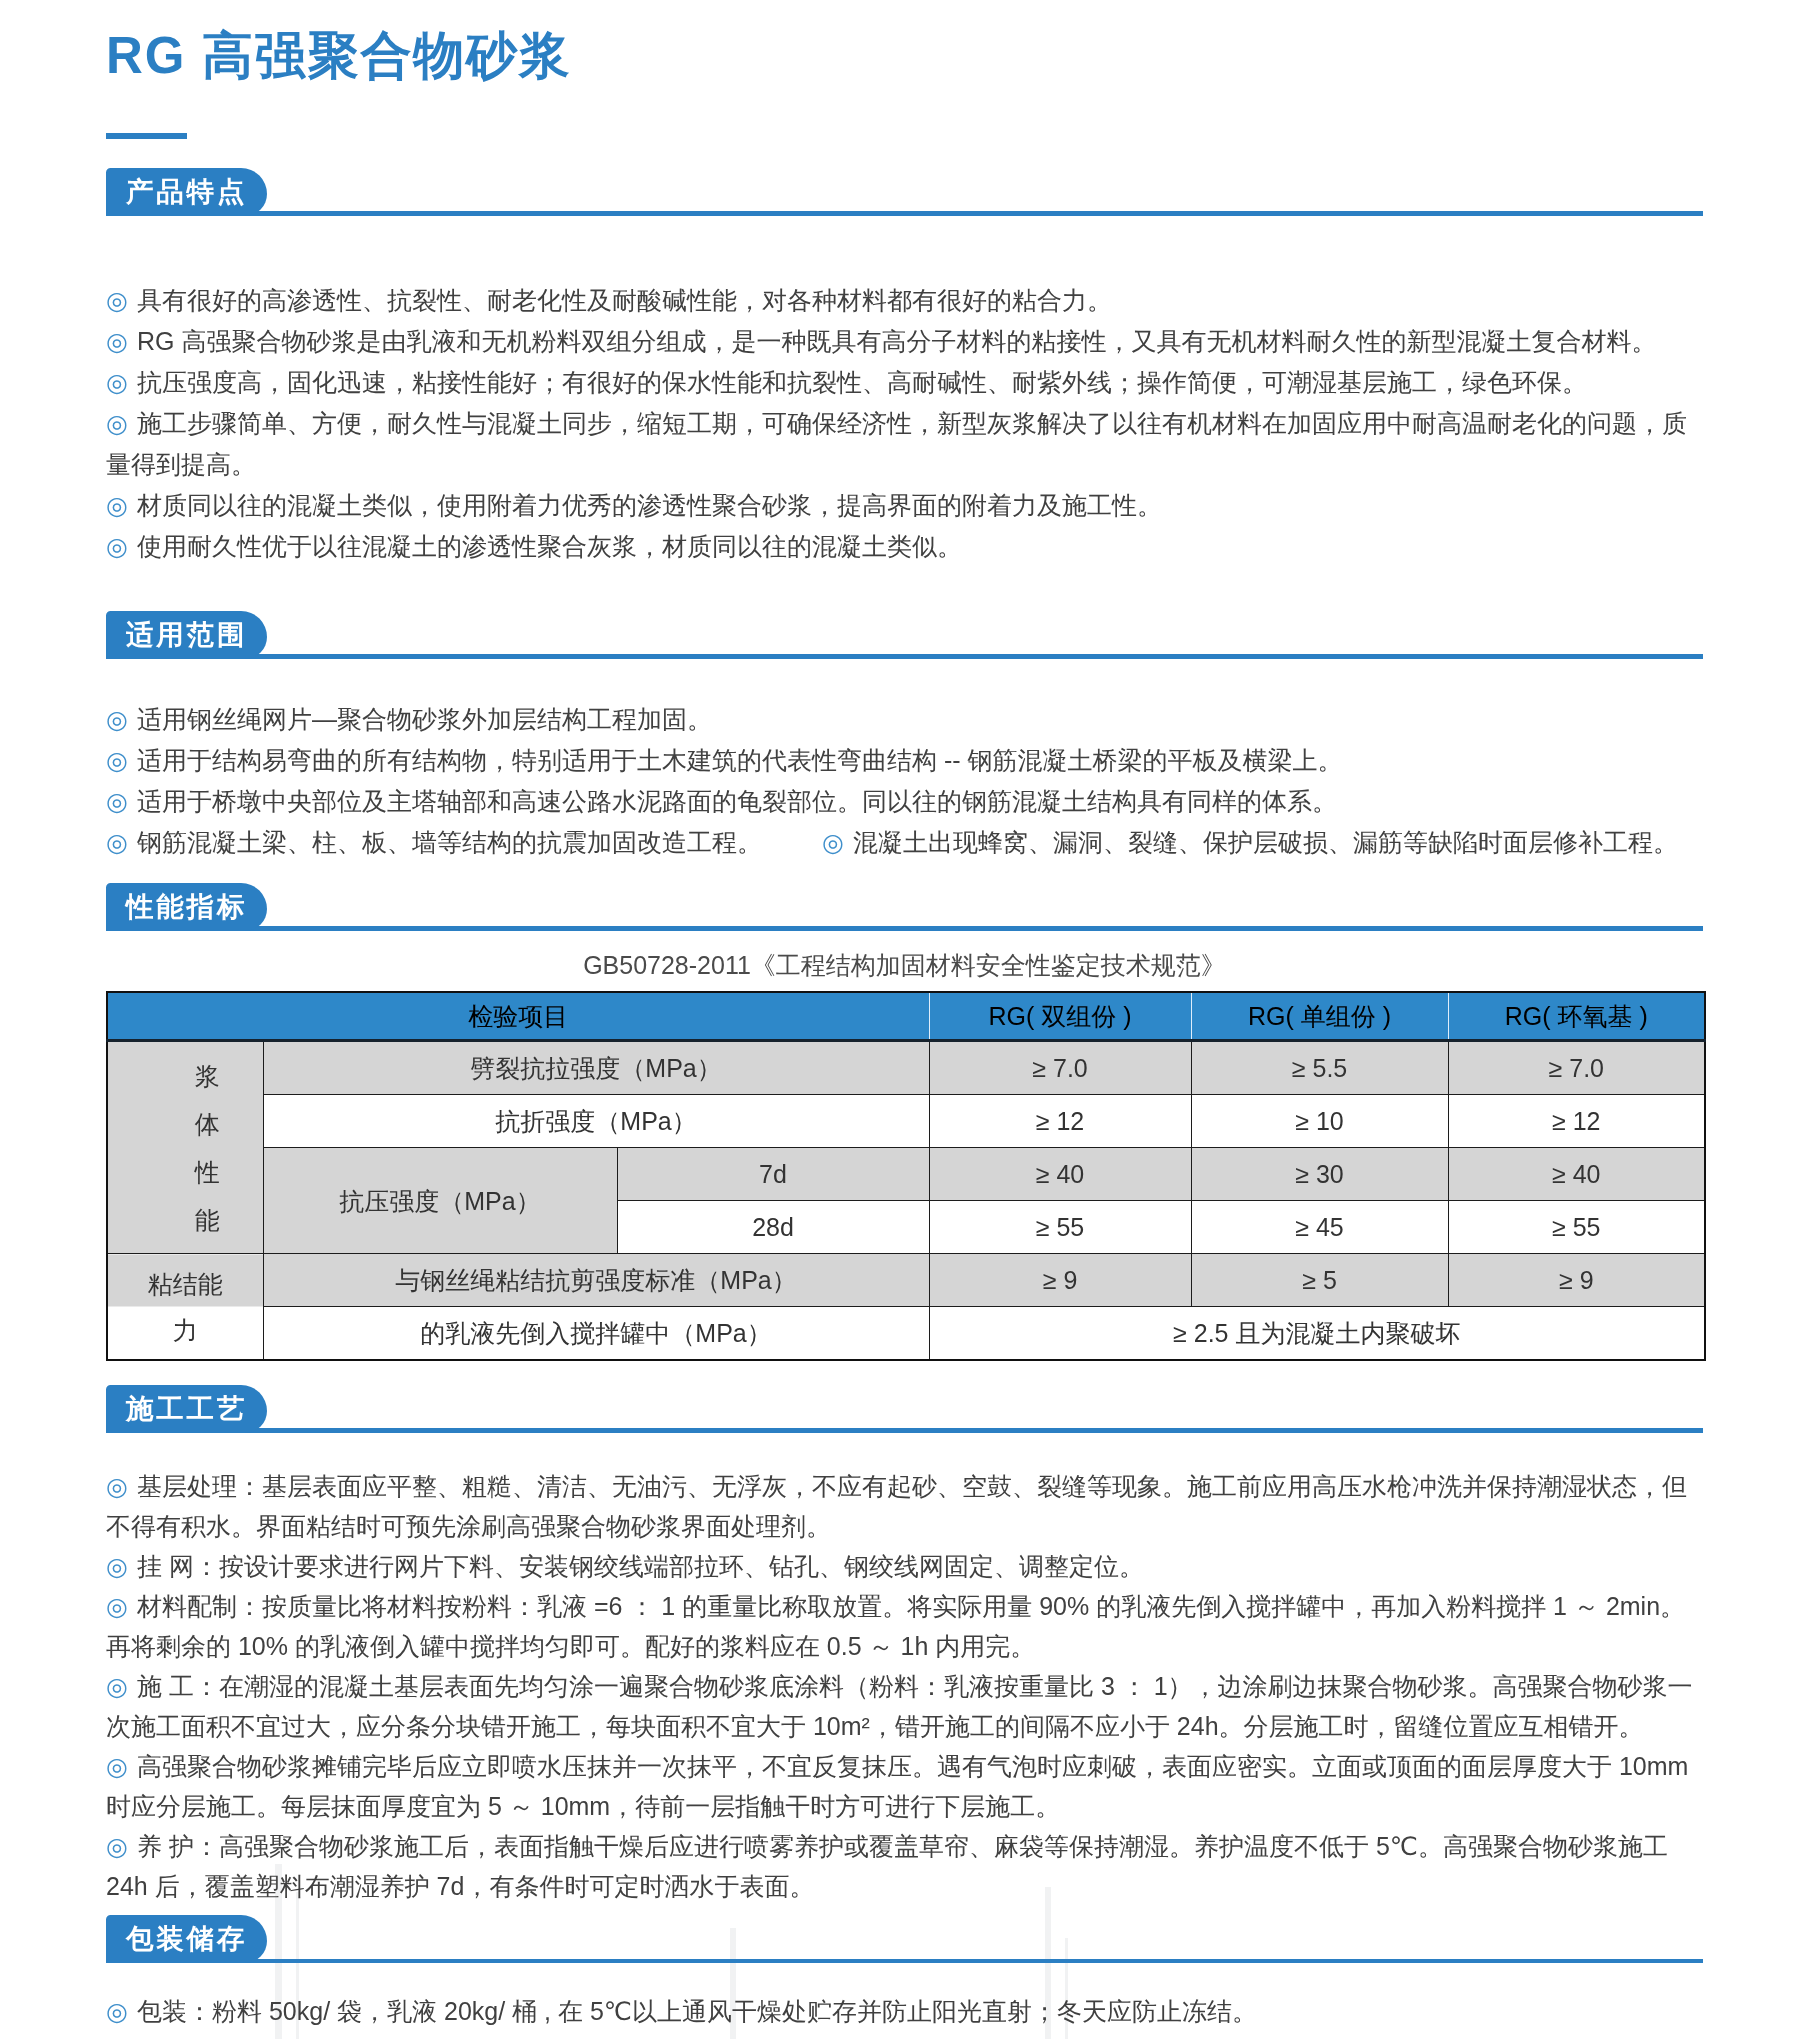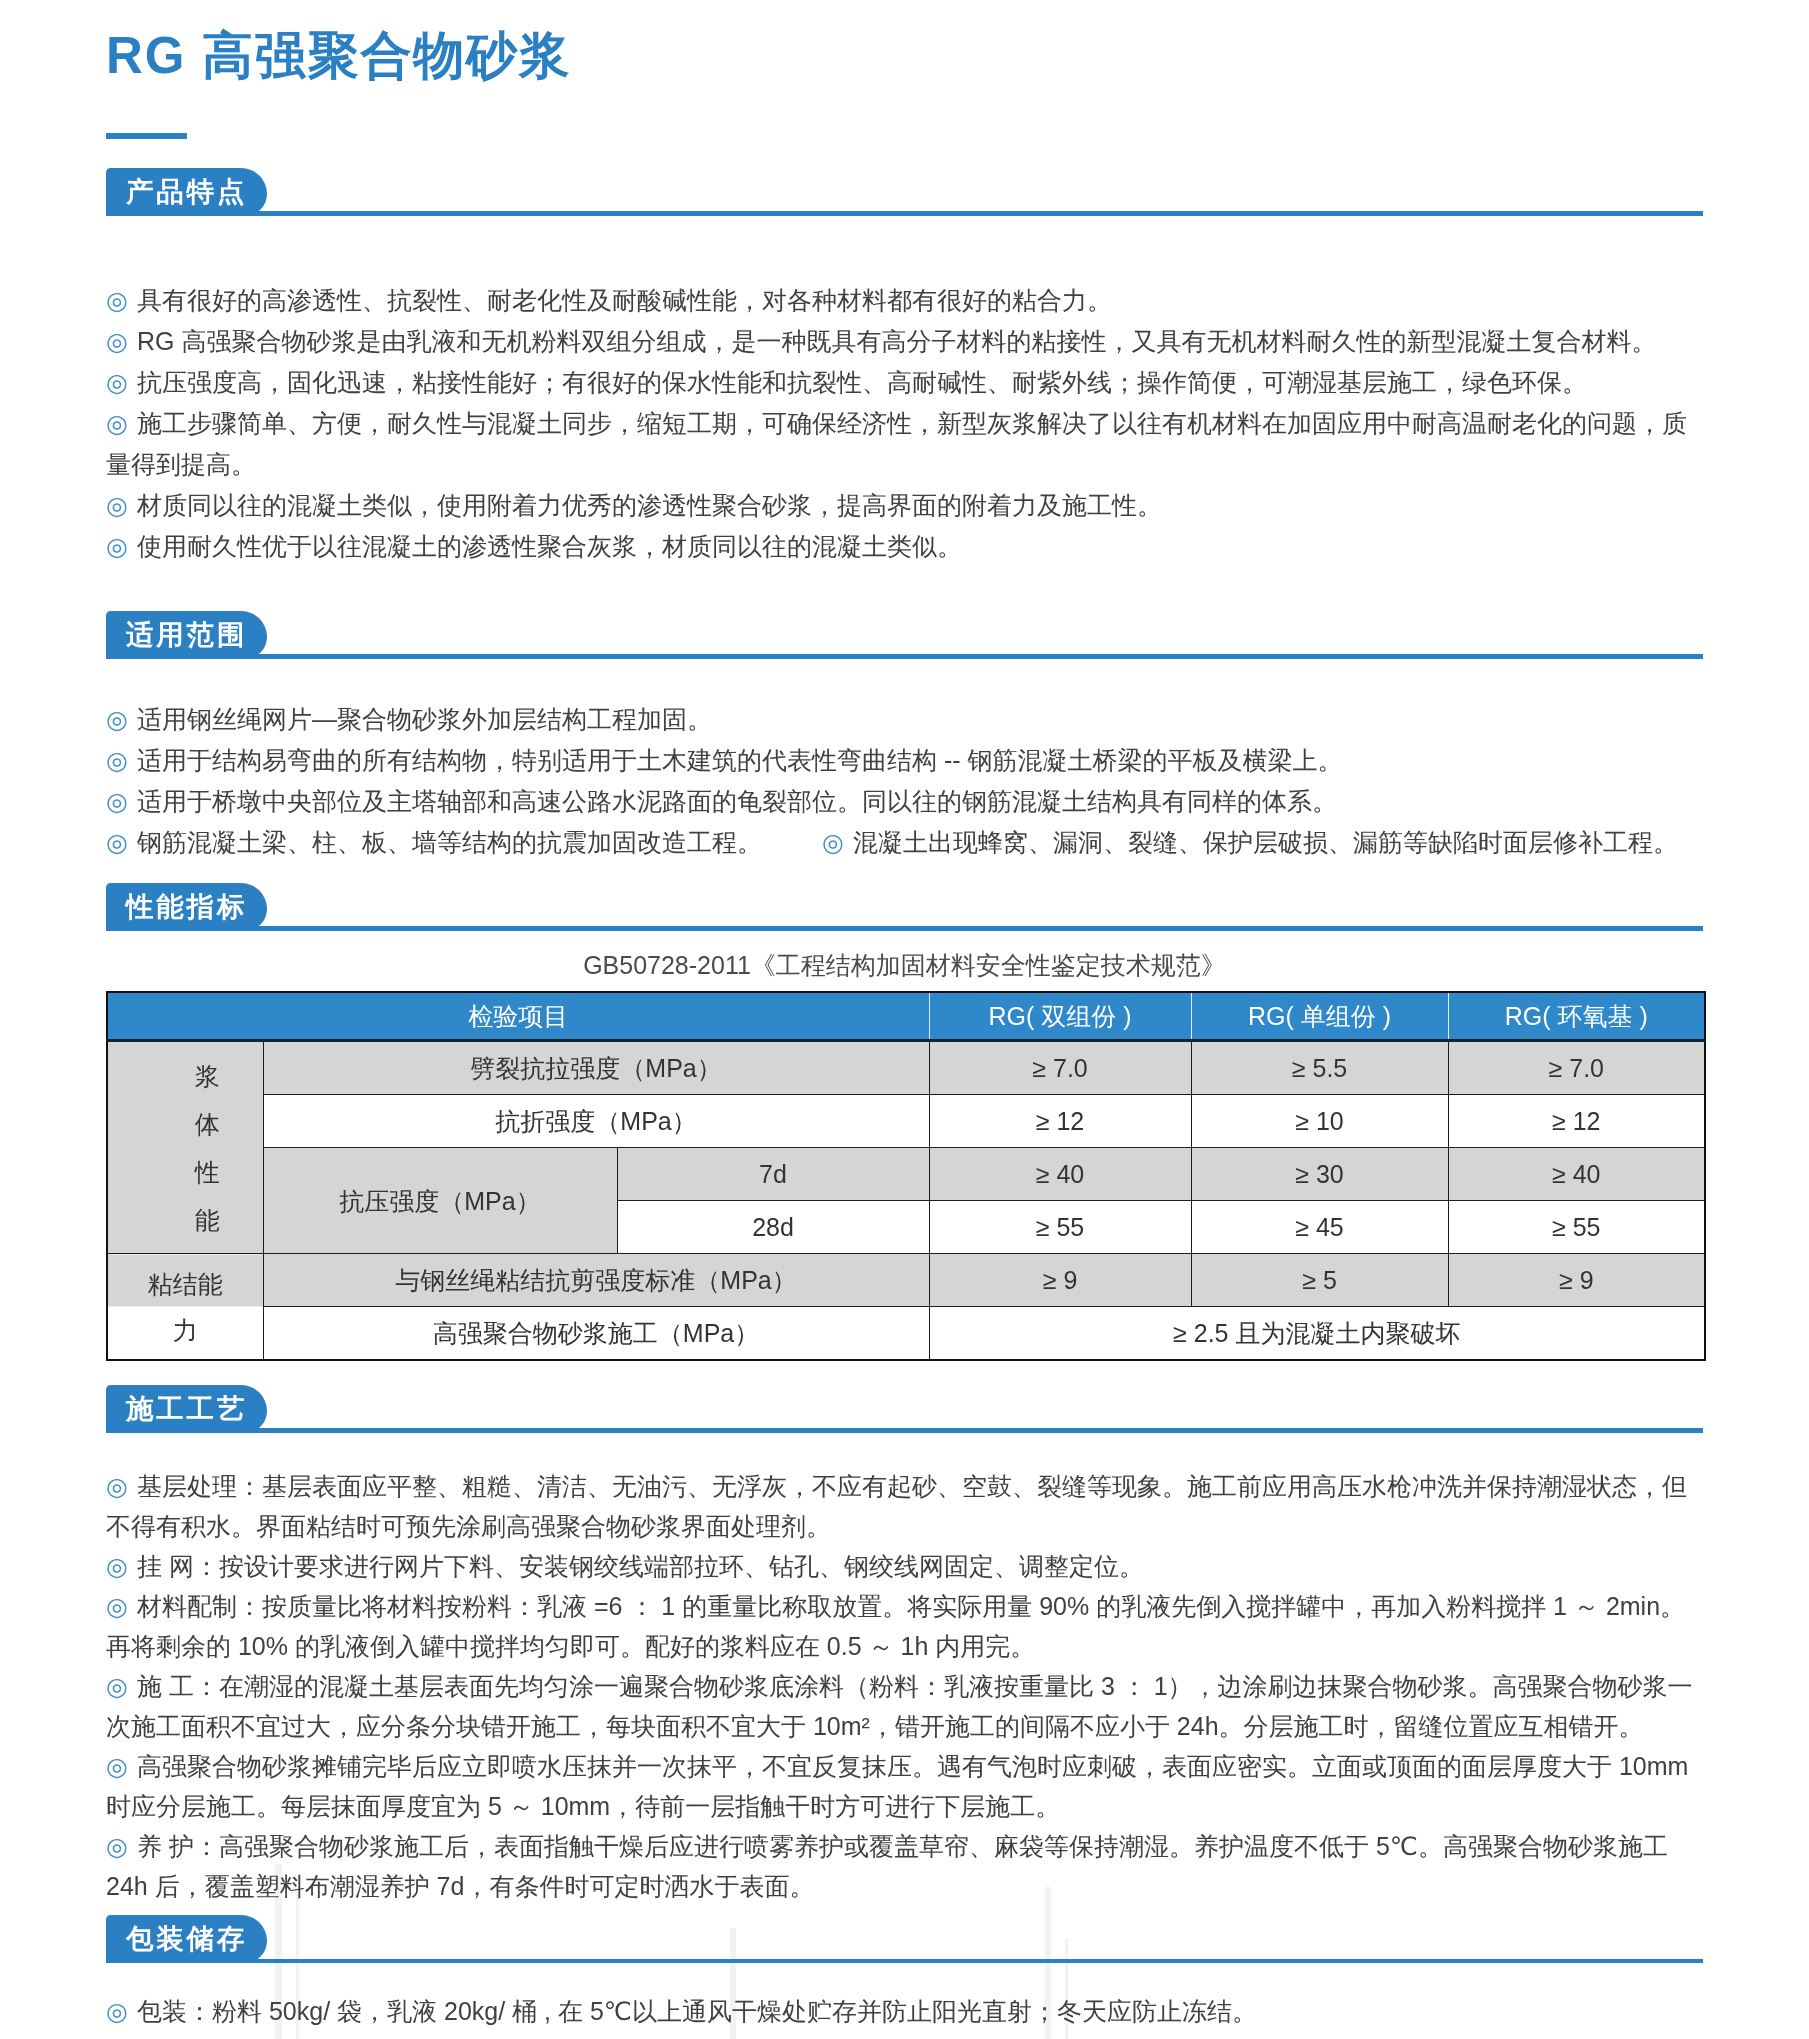--- a/index.html
+++ b/index.html
@@ -47,7 +47,7 @@
   }
   table.perf td,table.perf th{border:1.8px solid #1c1c1c;text-align:center;vertical-align:middle;height:52px;padding:0 3.7px;}
   table.perf th{
-    background:#2e88c9;color:#ffffff;font-weight:normal;height:46px;
+    background:#2e88c9;color:#000000;font-weight:normal;height:46px;
     border-left:1.8px solid #dfeefb;border-right:1.8px solid #dfeefb;border-top:1.8px solid #1c1c1c;
     border-bottom:3.7px solid #16222d;
   }

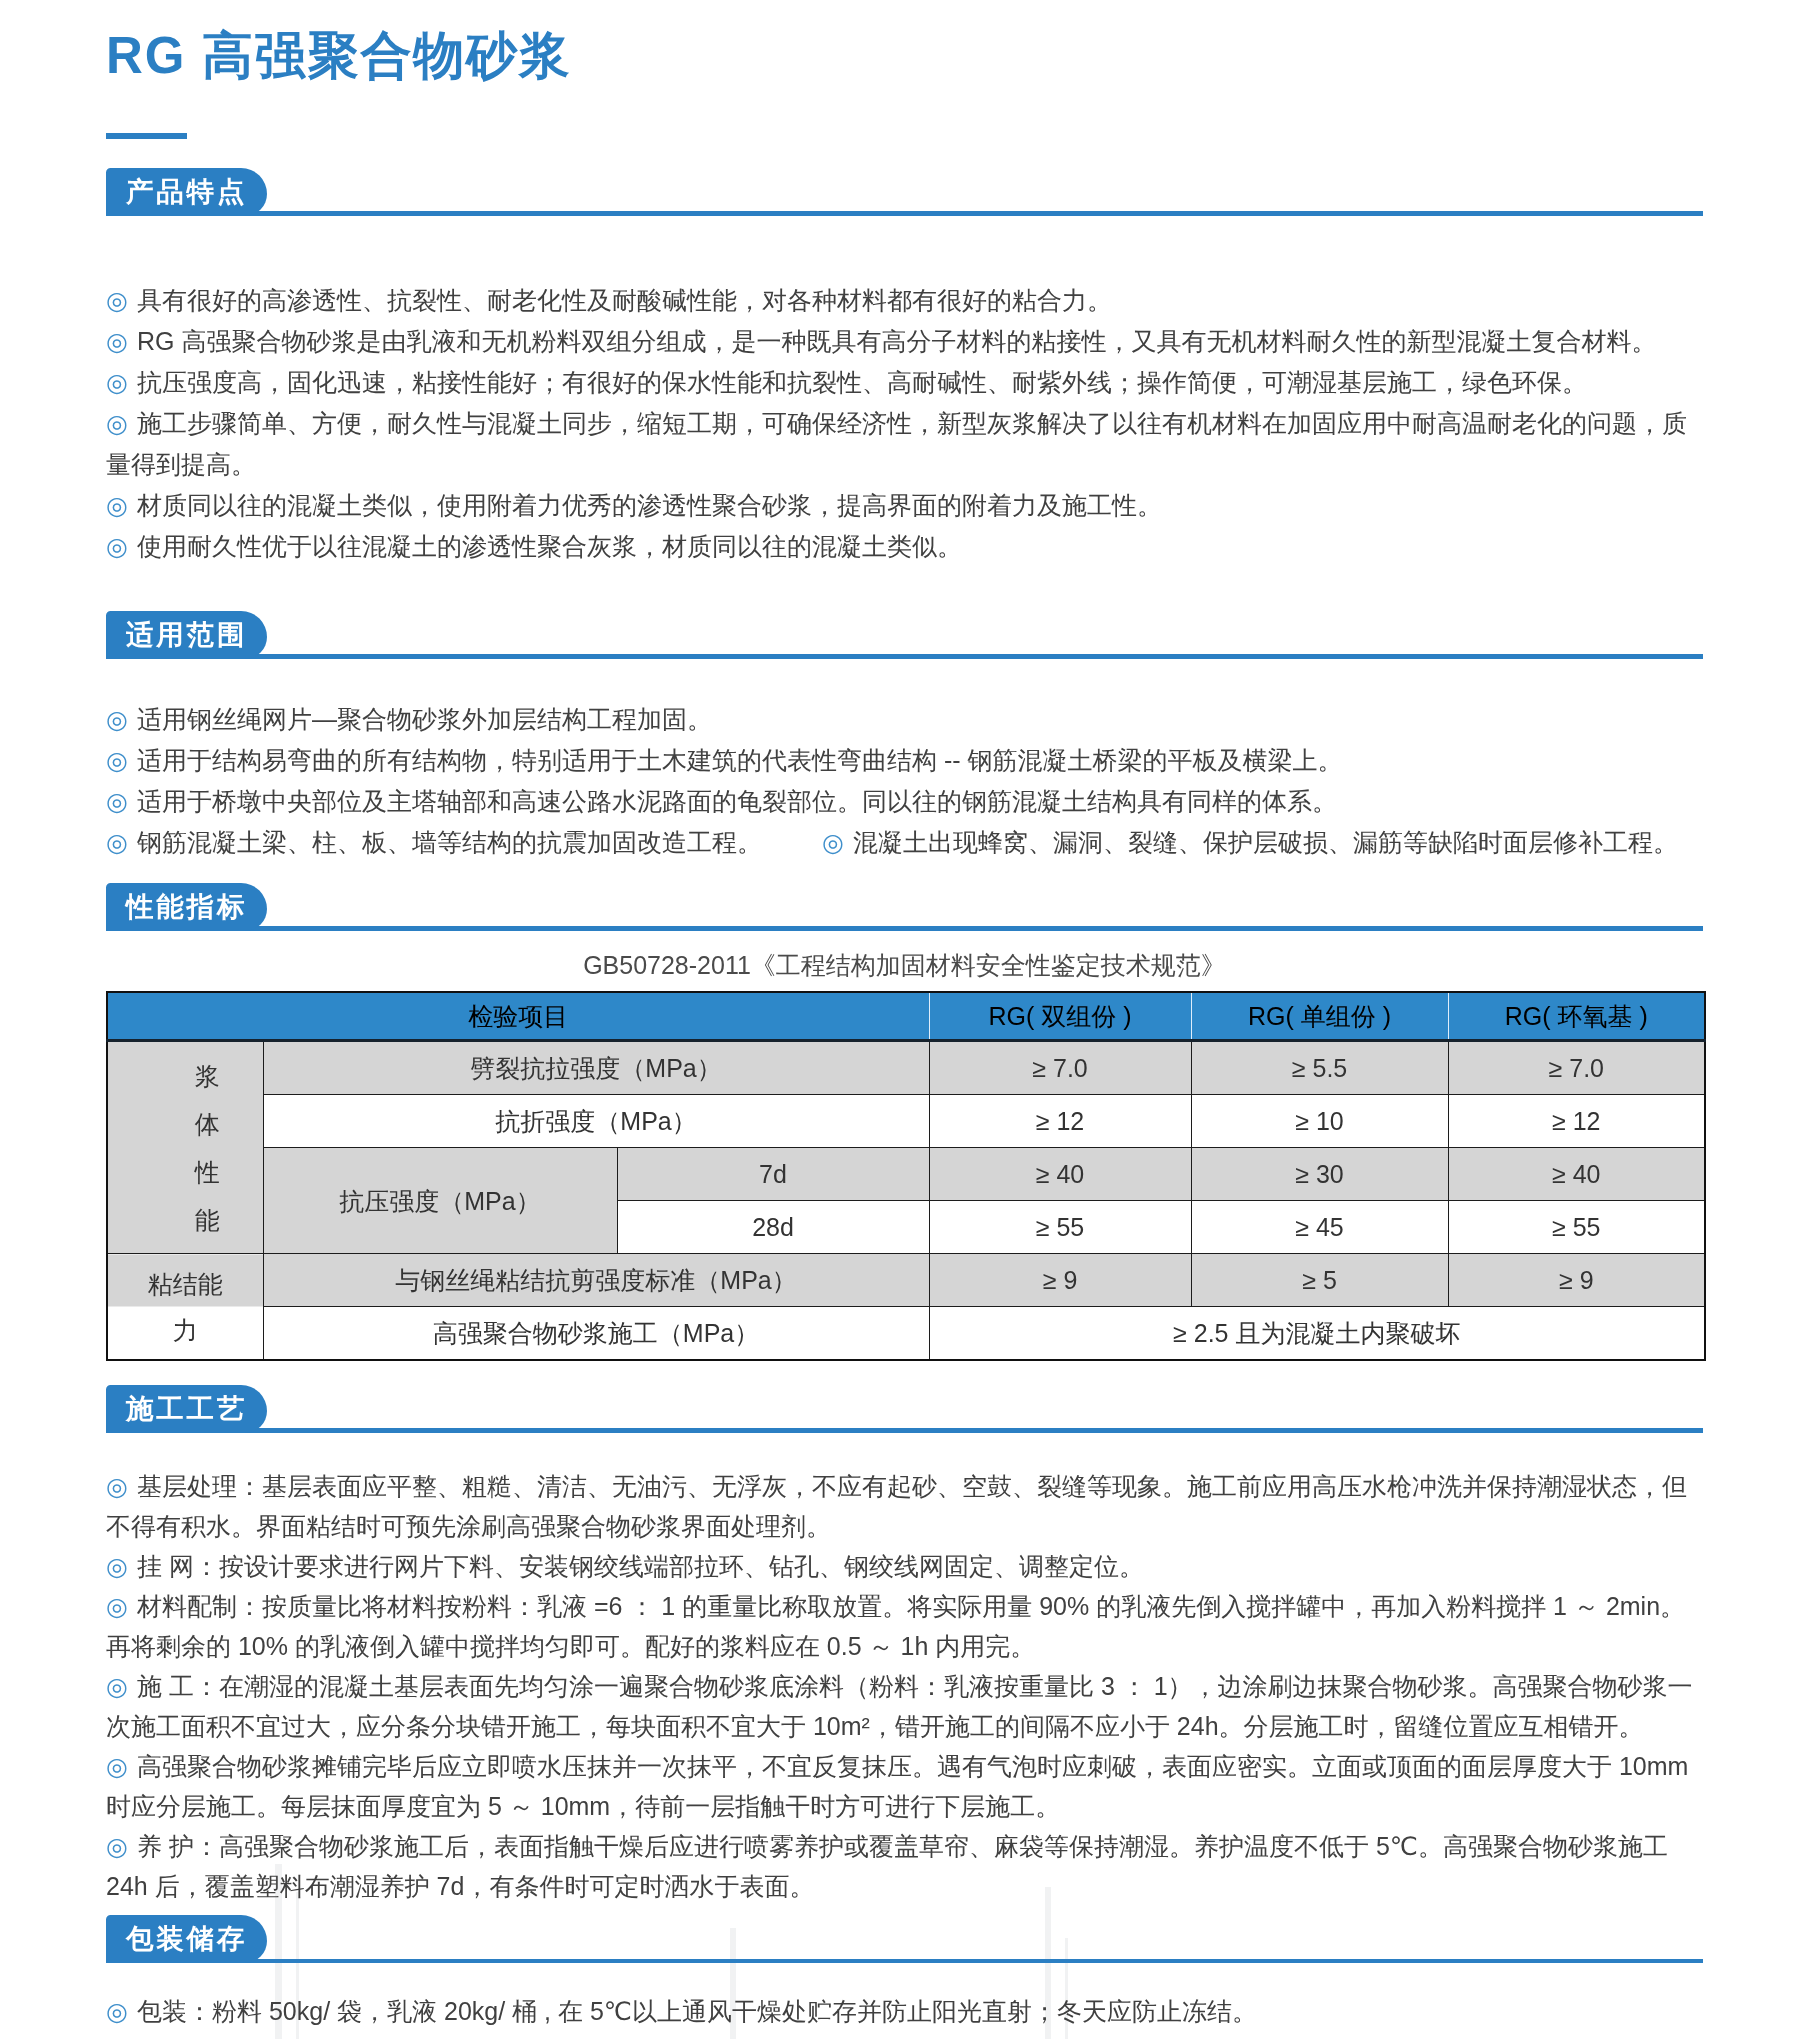--- a/index.html
+++ b/index.html
@@ -172,7 +172,7 @@
         <td class="gray">≥ 9</td>
       </tr>
       <tr>
-        <td colspan="2" class="white">高强聚合物砂浆施工（MPa）</td>
+        <td colspan="2" class="white">的乳液先倒入搅拌罐中（MPa）</td>
         <td colspan="3" class="white">≥ 2.5 且为混凝土内聚破坏</td>
       </tr>
     </tbody>

